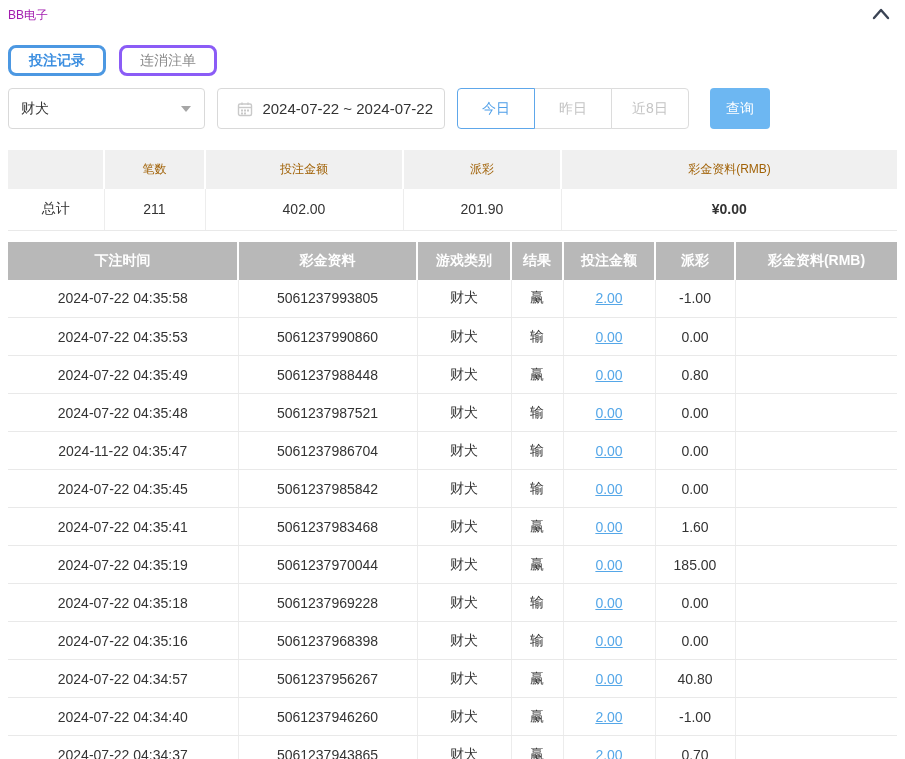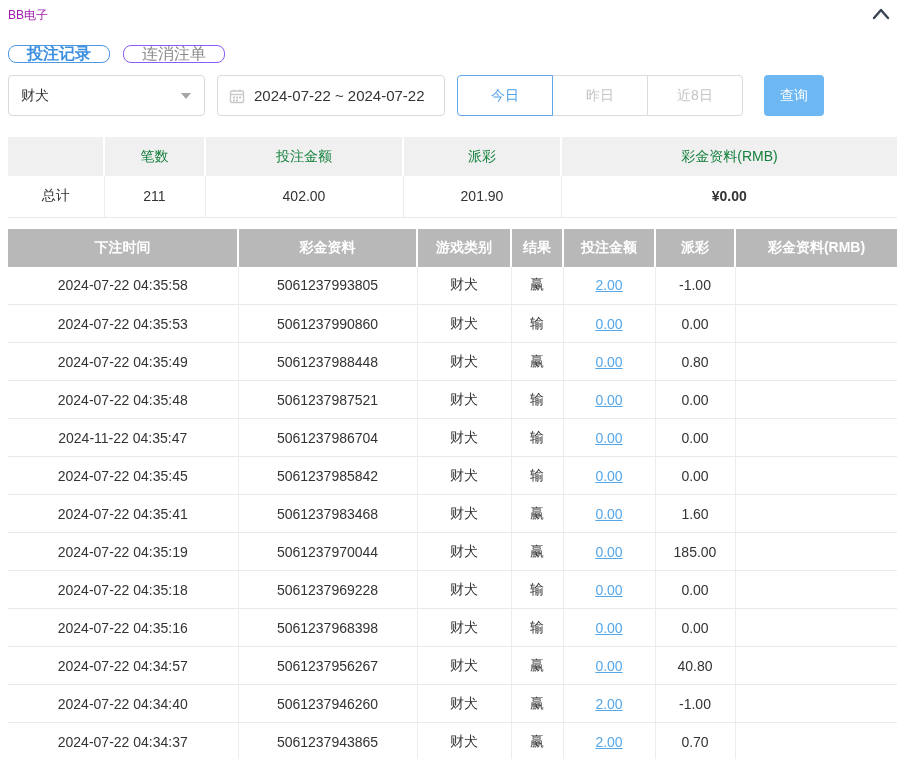--- a/index.html
+++ b/index.html
@@ -19,9 +19,9 @@
   
   .tabs { display: flex; gap: 13px; margin-top: 17px; }
   .tab {
-    height: 18px; padding: 0 18px; display: flex; align-items: center; justify-content: center;
-    border: 1px solid #8b5cf6; border-radius: 8px; background: #fff; color: #8a8a8a;
-    font-size: 16px; cursor: pointer;
+    height: 31px; padding: 0 18px; display: flex; align-items: center; justify-content: center;
+    border: 3px solid #8b5cf6; border-radius: 8px; background: #fff; color: #8a8a8a;
+    font-size: 14px; cursor: pointer;
   }
   .tab.active { border-color: #4c98e2; color: #3d8fe0; font-weight: bold; }
 

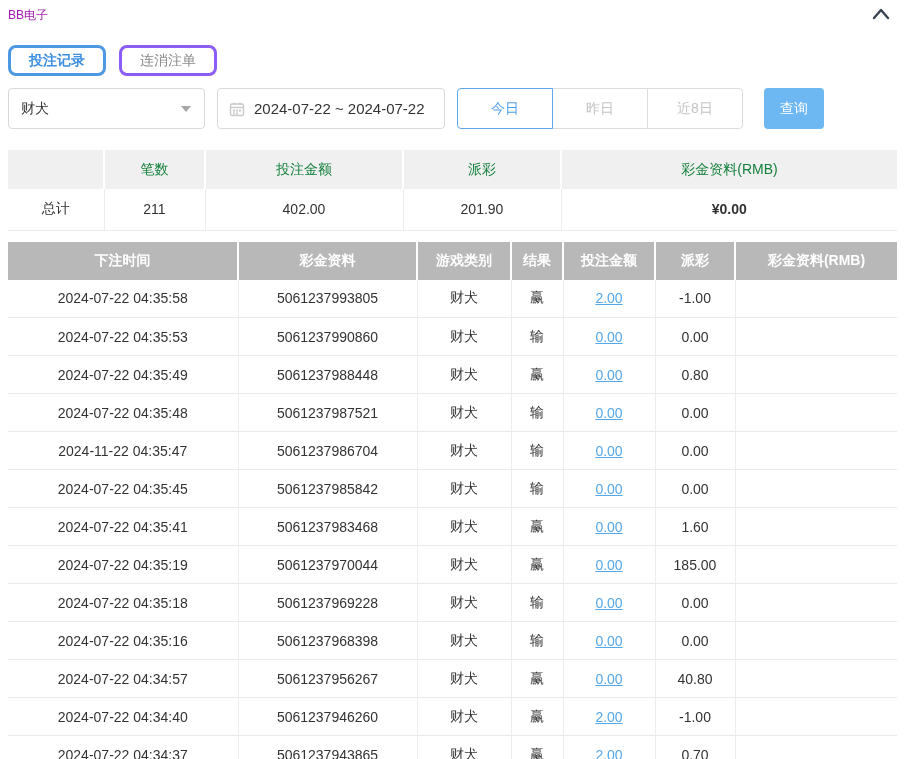--- a/index.html
+++ b/index.html
@@ -35,7 +35,7 @@
   .date-box {
     width: 228px; height: 41px; border: 1px solid #d9d9d9; border-radius: 4px;
     display: flex; align-items: center; gap: 9px; padding: 0 11px; margin-left: 12px; cursor: pointer; background: #fff;
-    font-size: 15px; color: #333;
+    font-size: 15px; color: #333; justify-content: flex-end;
   }
   .btn-group { display: flex; margin-left: 12px; }
   .btn-group .qbtn {

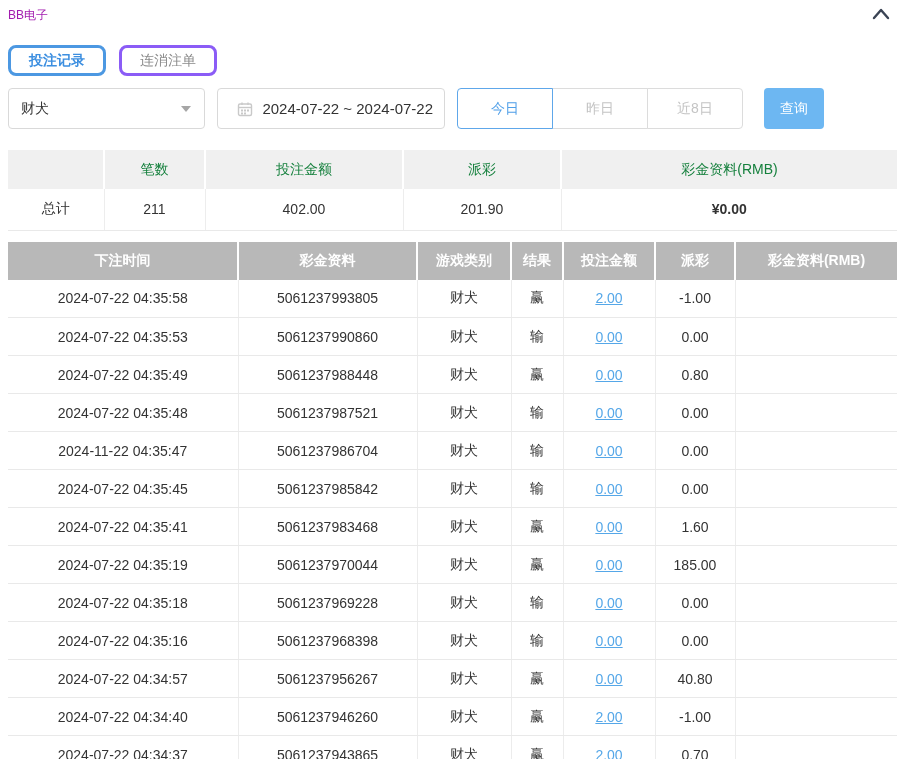--- a/index.html
+++ b/index.html
@@ -39,7 +39,7 @@
   }
   .btn-group { display: flex; margin-left: 12px; }
   .btn-group .qbtn {
-    width: 96px; height: 41px; background: #fff; border: 1px solid #dcdcdc; color: #c4c4c4;
+    width: 78px; height: 41px; background: #fff; border: 1px solid #dcdcdc; color: #c4c4c4;
     font-size: 14px; cursor: pointer; margin-left: -1px; position: relative;
   }
   .btn-group .qbtn:first-child { border-radius: 4px 0 0 4px; margin-left: 0; }

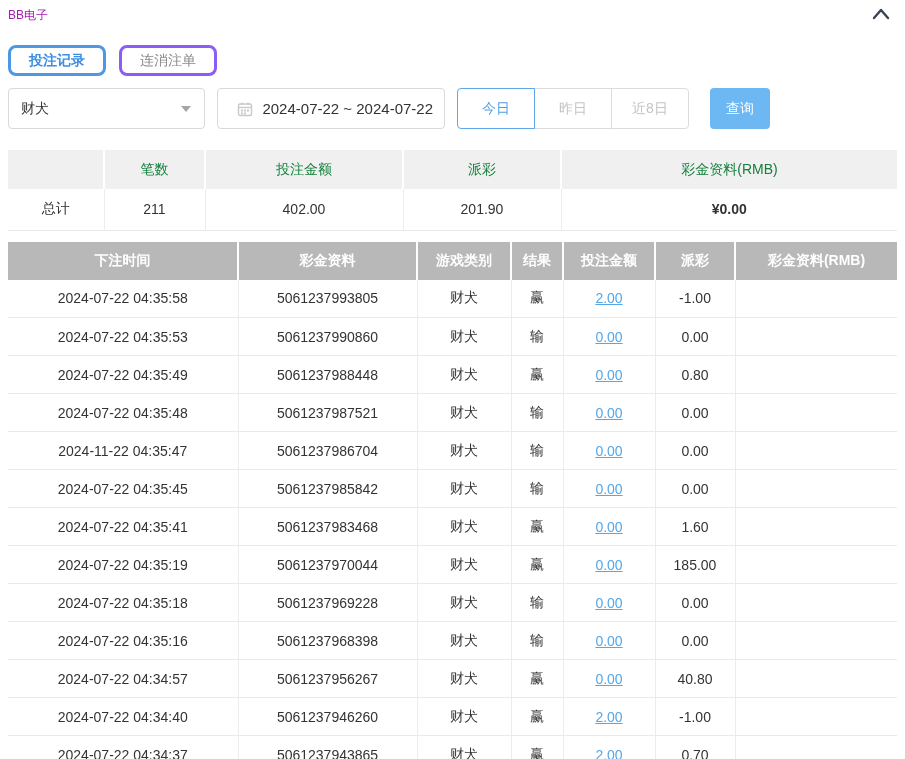--- a/index.html
+++ b/index.html
@@ -57,7 +57,7 @@
   
   .summary { margin-top: 21px; }
   .summary thead th {
-    background: #f0f0f0; height: 39px; color: #15803d; font-size: 14px;
+    background: #f0f0f0; height: 39px; color: #a16207; font-size: 12px;
     border-right: 2px solid #fff;
   }
   .summary thead th:last-child { border-right: none; }

